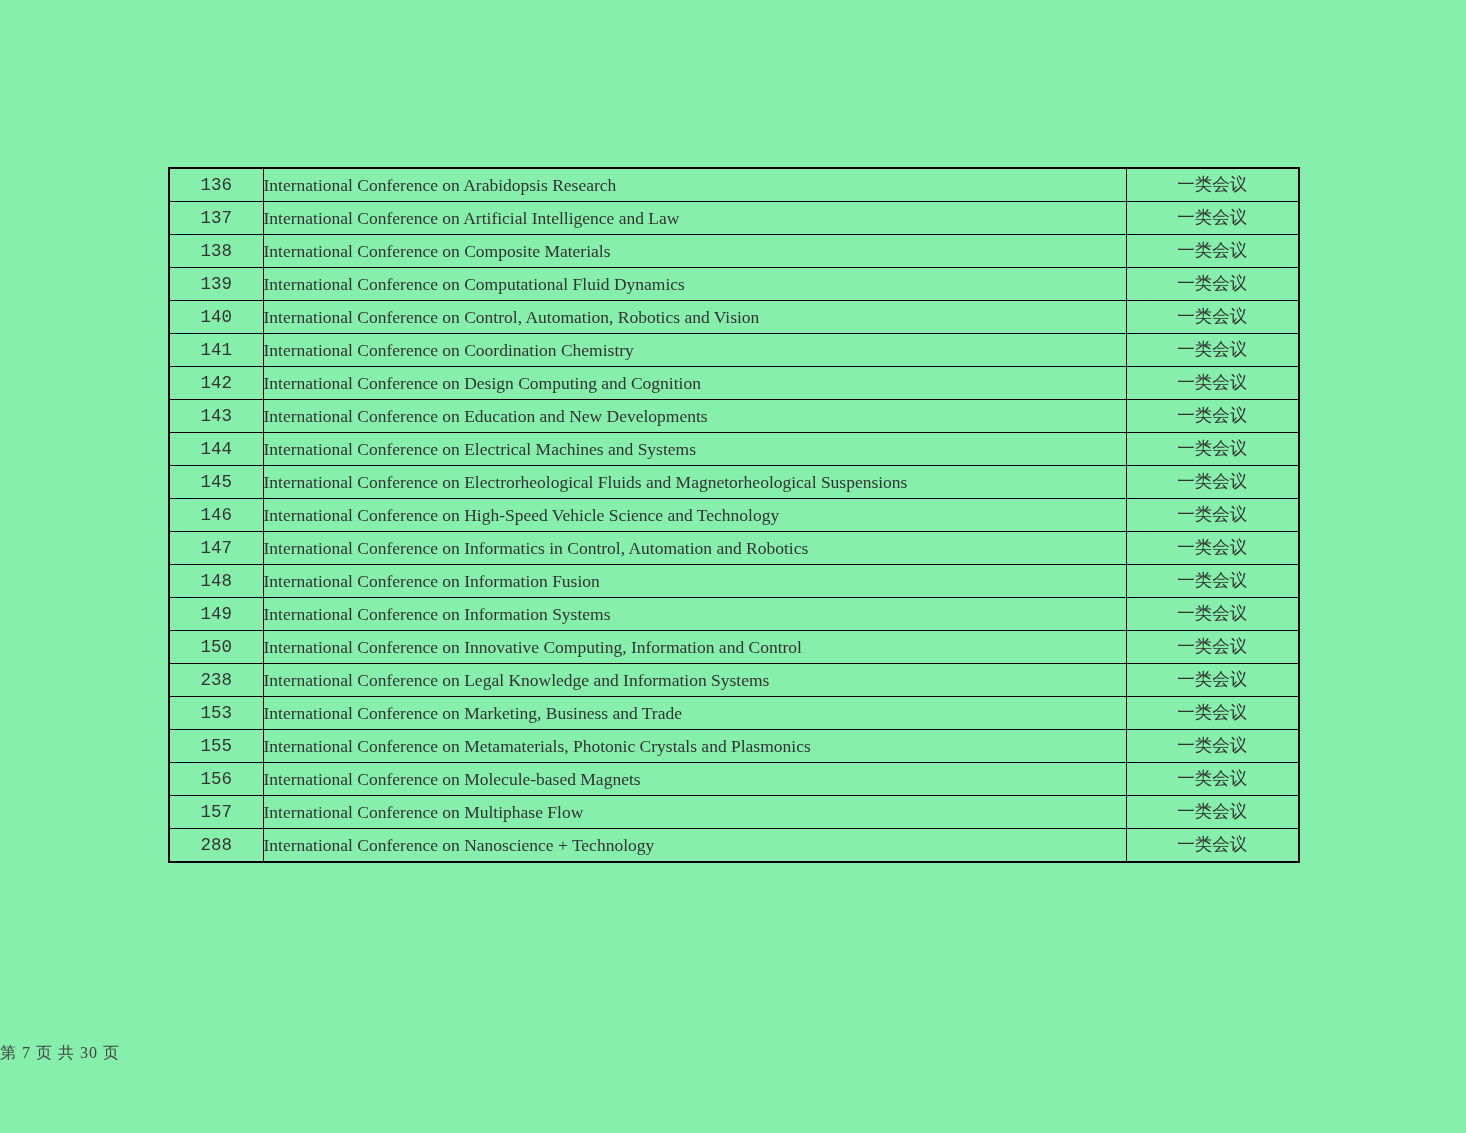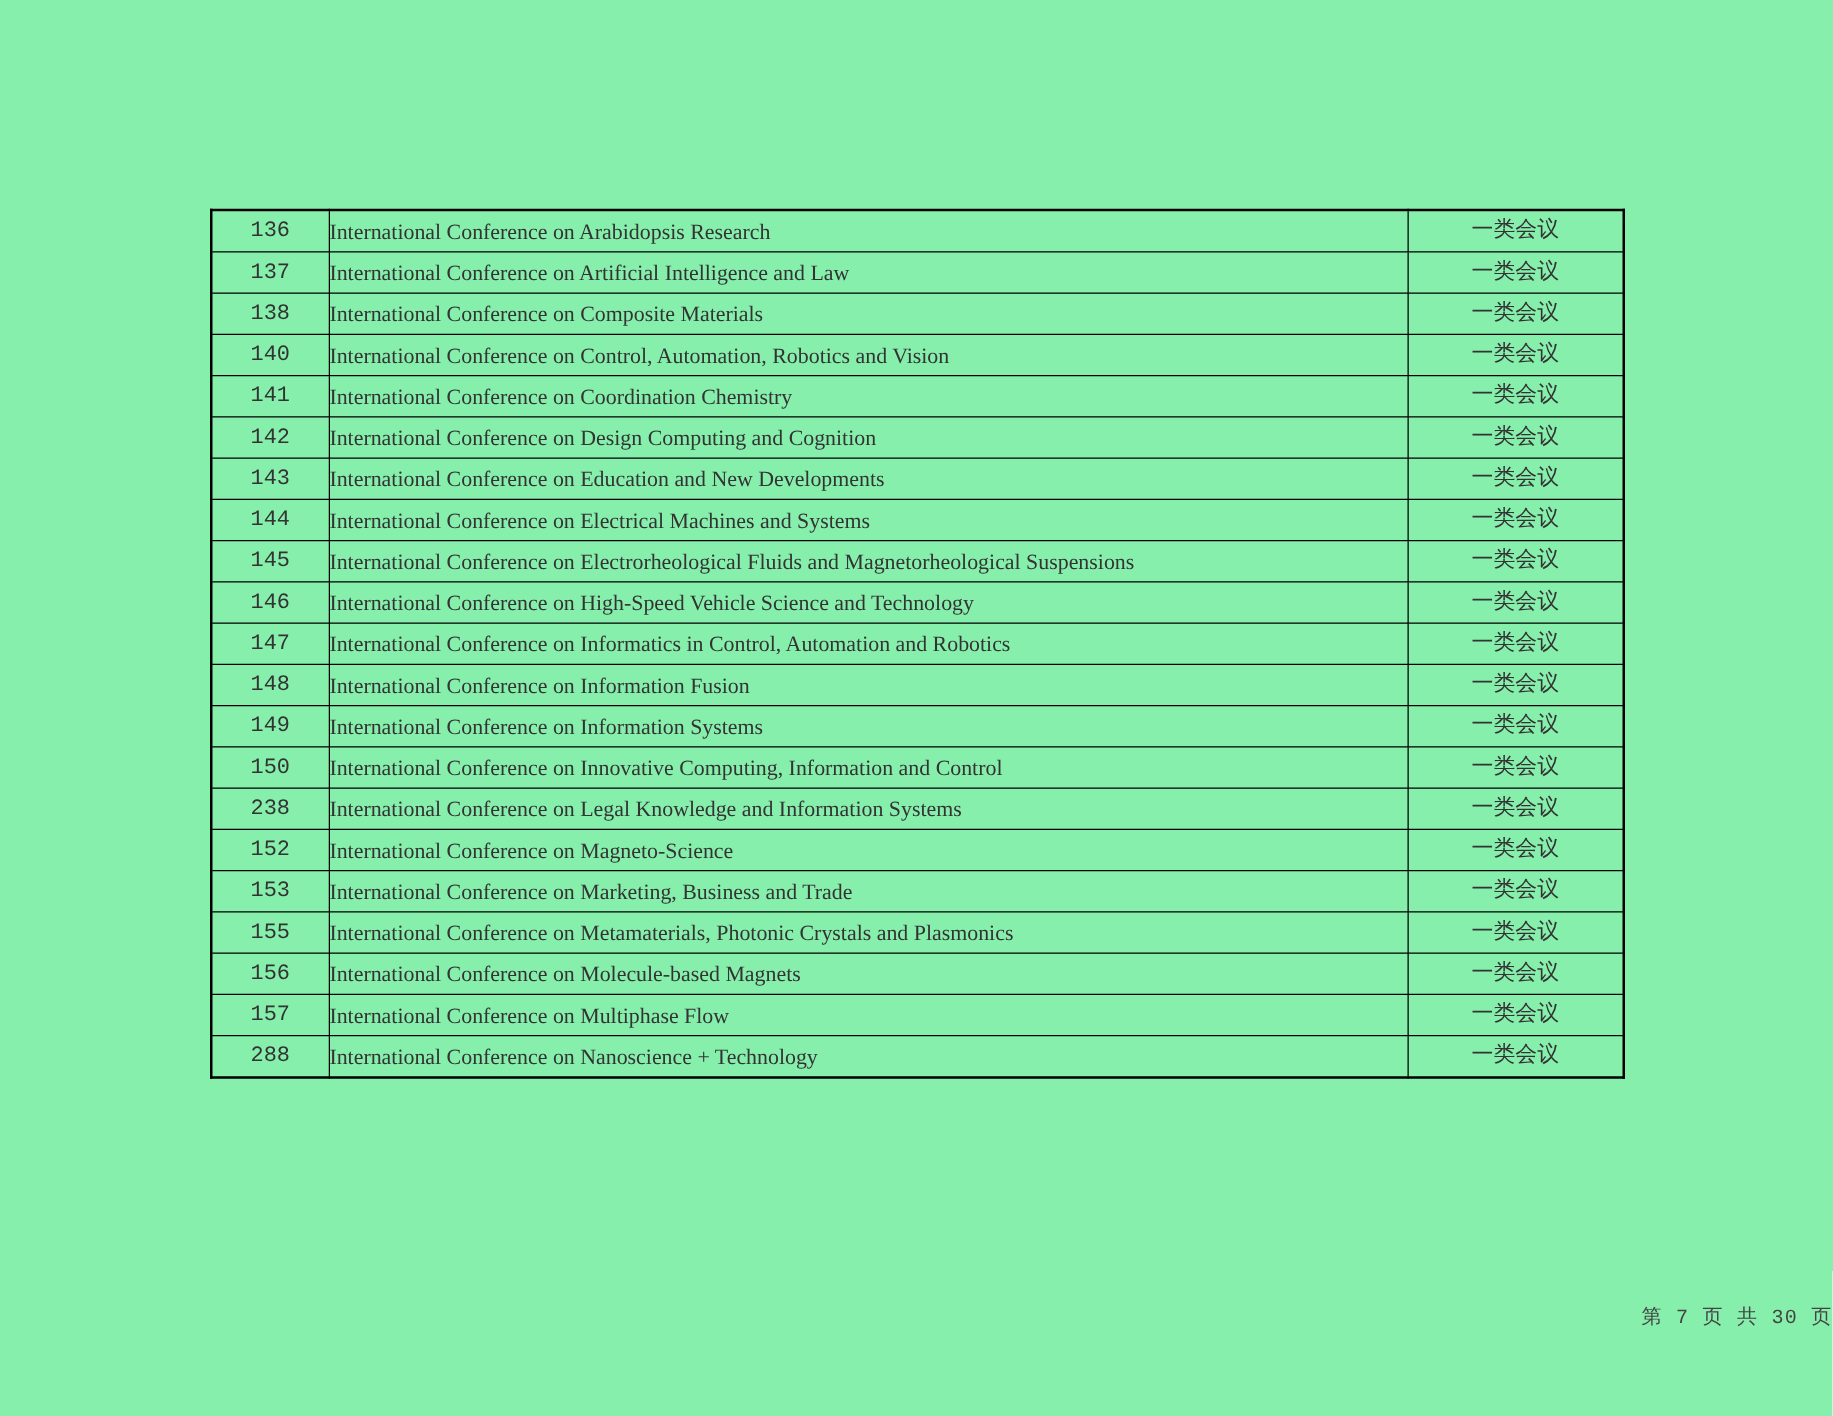--- a/index.html
+++ b/index.html
@@ -91,6 +91,11 @@
     <td class="cell-cat">一类会议</td>
   </tr>
 
+  <tr>
+    <td class="cell-no">139</td>
+    <td class="cell-name">International Conference on Computational Fluid Dynamics</td>
+    <td class="cell-cat">一类会议</td>
+  </tr>
 
   <tr>
     <td class="cell-no">140</td>

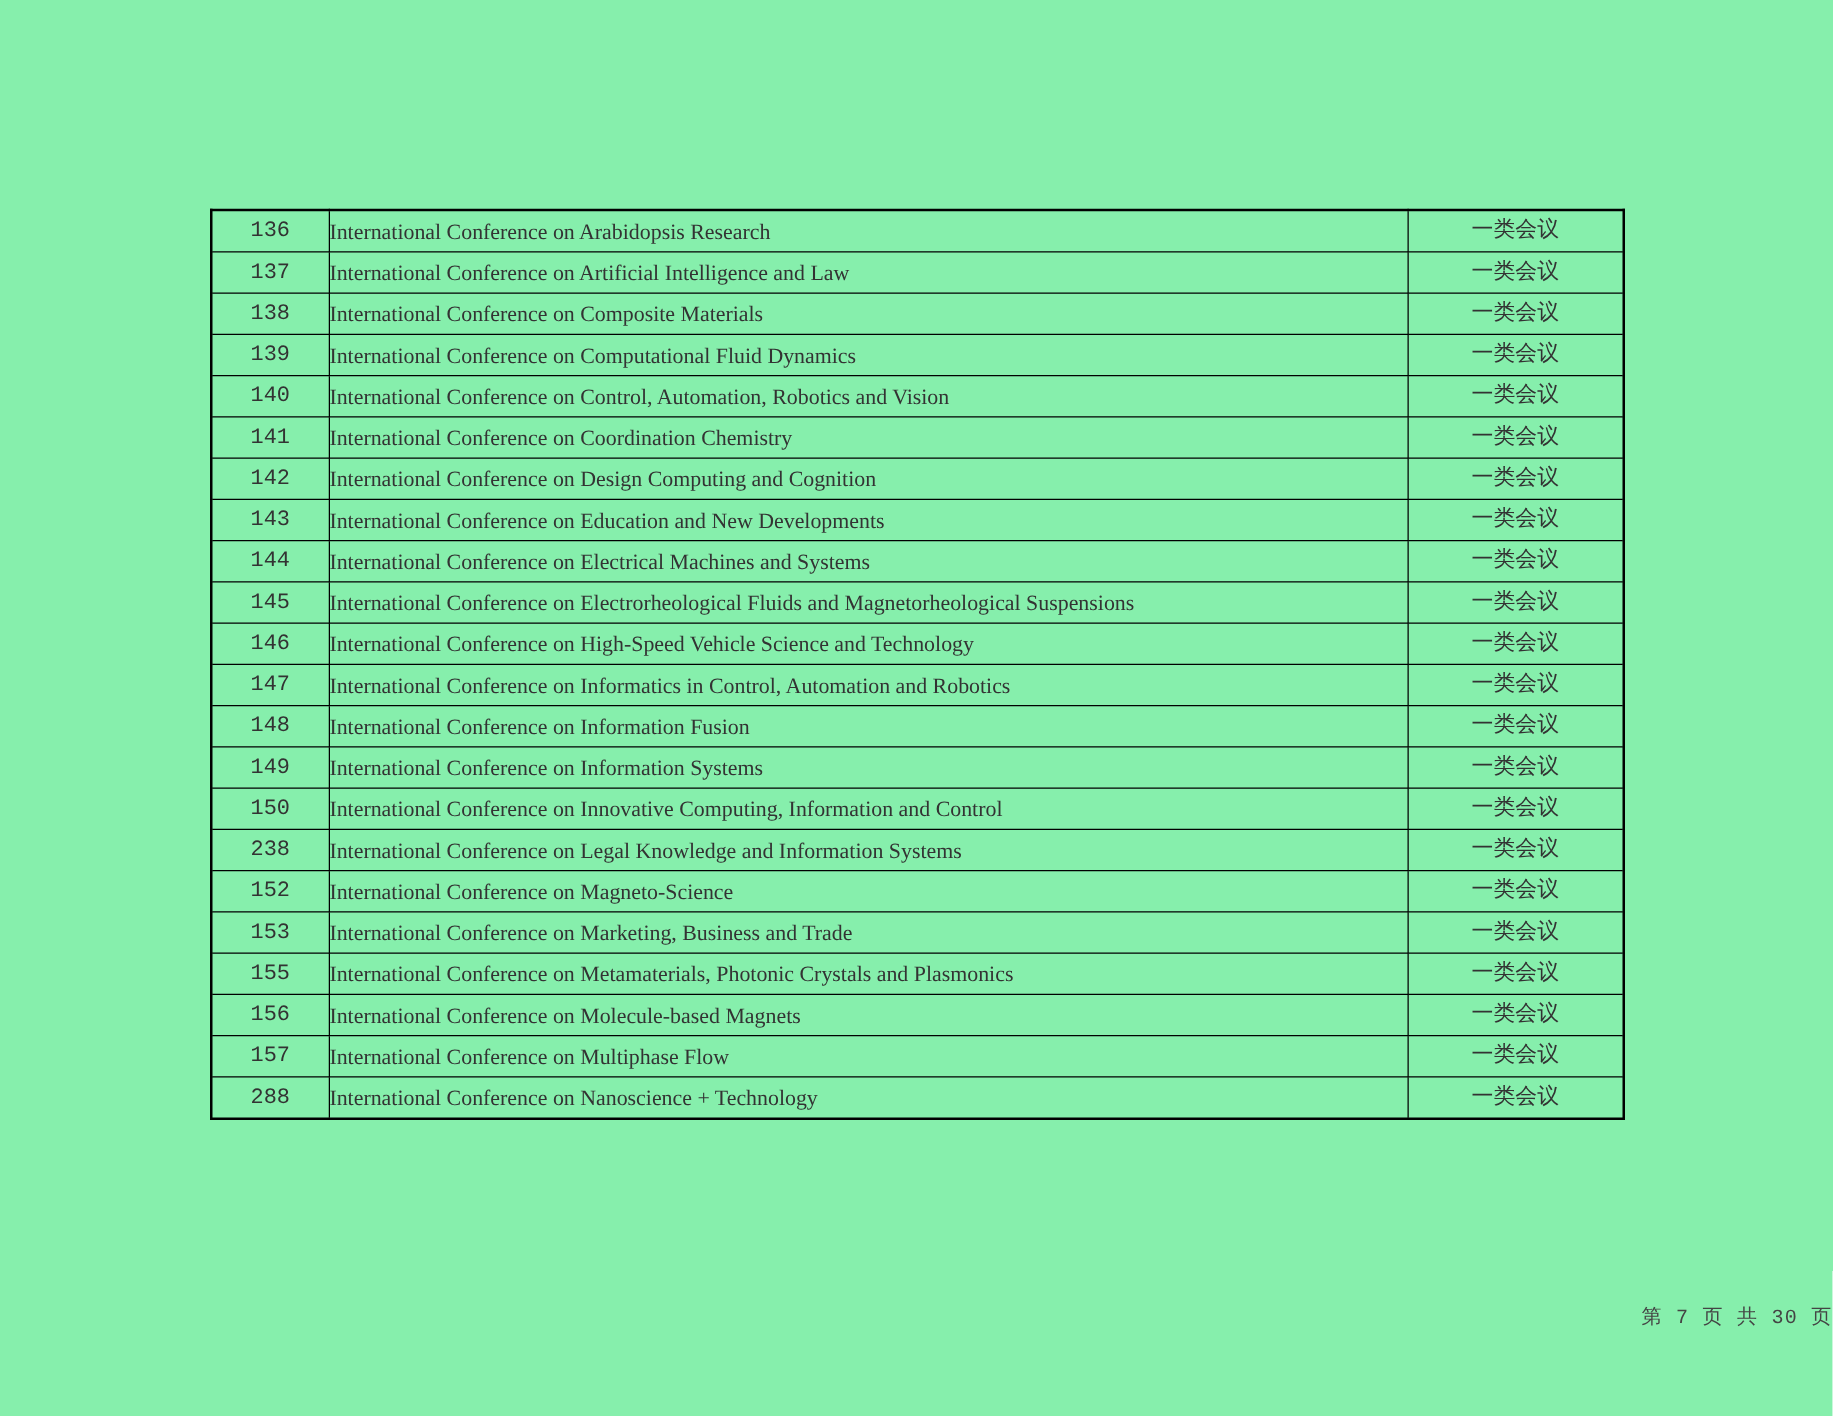--- a/index.html
+++ b/index.html
@@ -169,11 +169,6 @@
     <td class="cell-cat">一类会议</td>
   </tr>
 
-  <tr>
-    <td class="cell-no">152</td>
-    <td class="cell-name">International Conference on Magneto-Science</td>
-    <td class="cell-cat">一类会议</td>
-  </tr>
 
   <tr>
     <td class="cell-no">153</td>

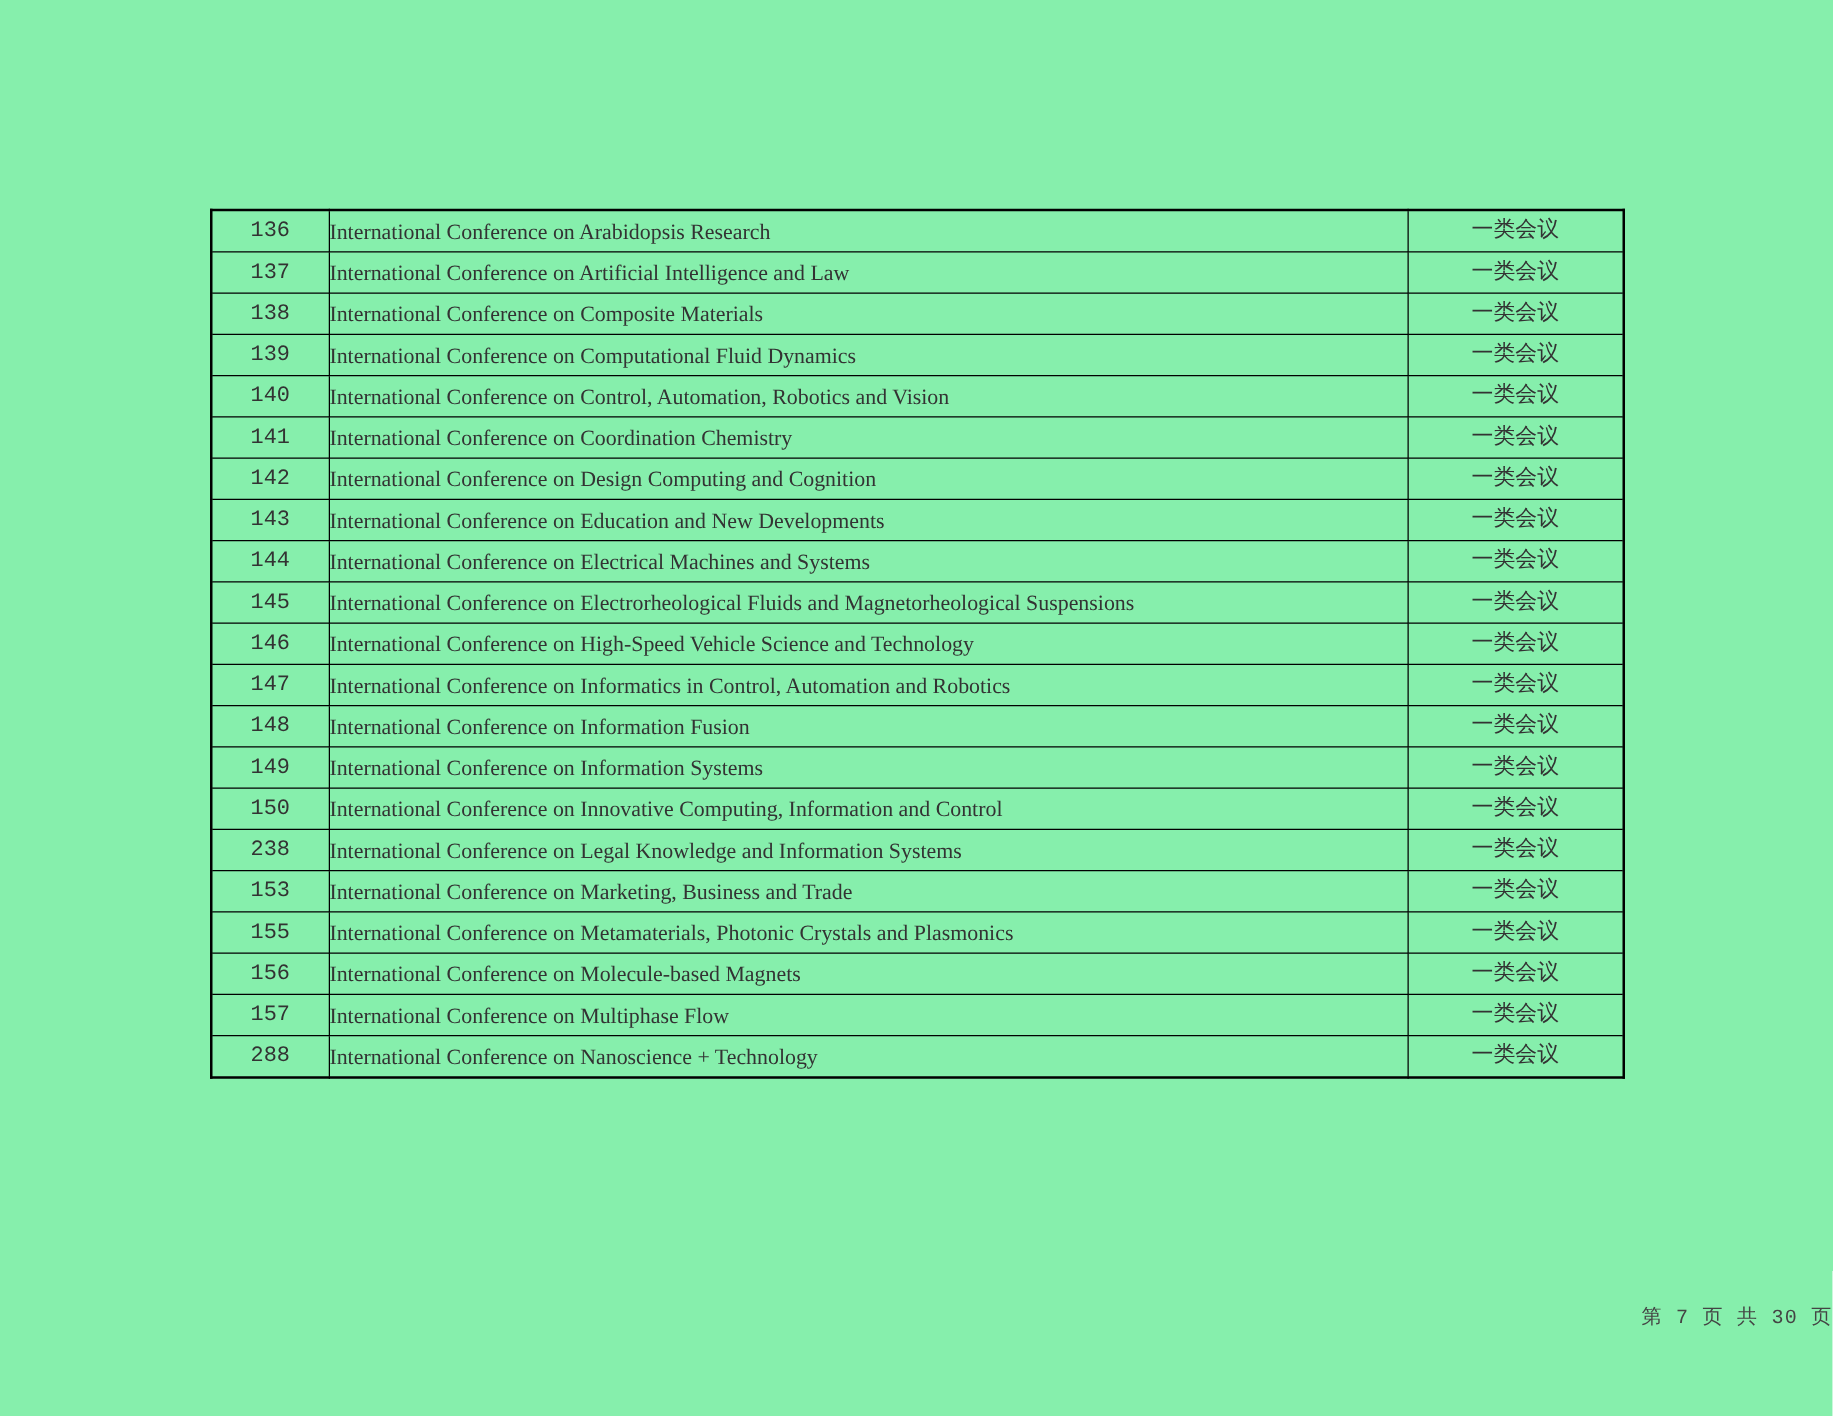--- a/index.html
+++ b/index.html
@@ -54,11 +54,11 @@
     left: 0;
     right: 0;
     top: 1043px;
-    text-align: right;
+    text-align: left;
     font-size: 16px;
     color: #444444;
     letter-spacing: 1px;
-    font-family: Liberation Mono, monospace;
+    font-family: Liberation Serif, serif;
   }
 </style>
 </head>

